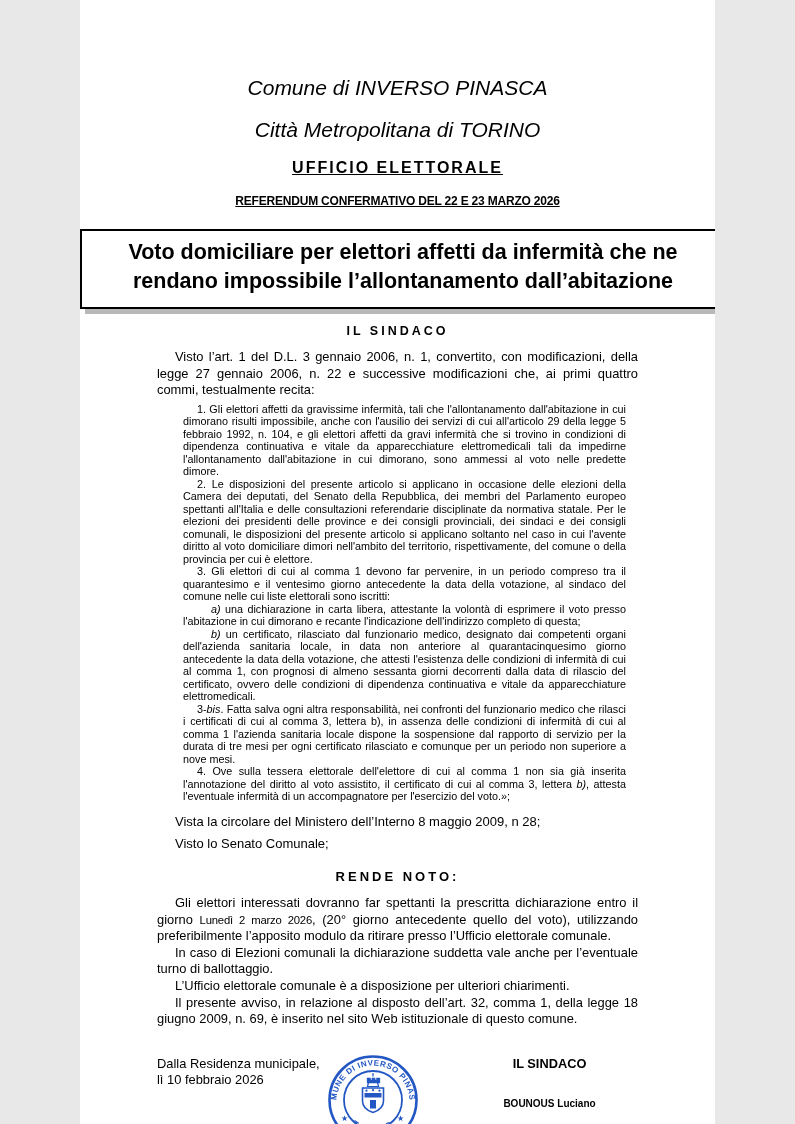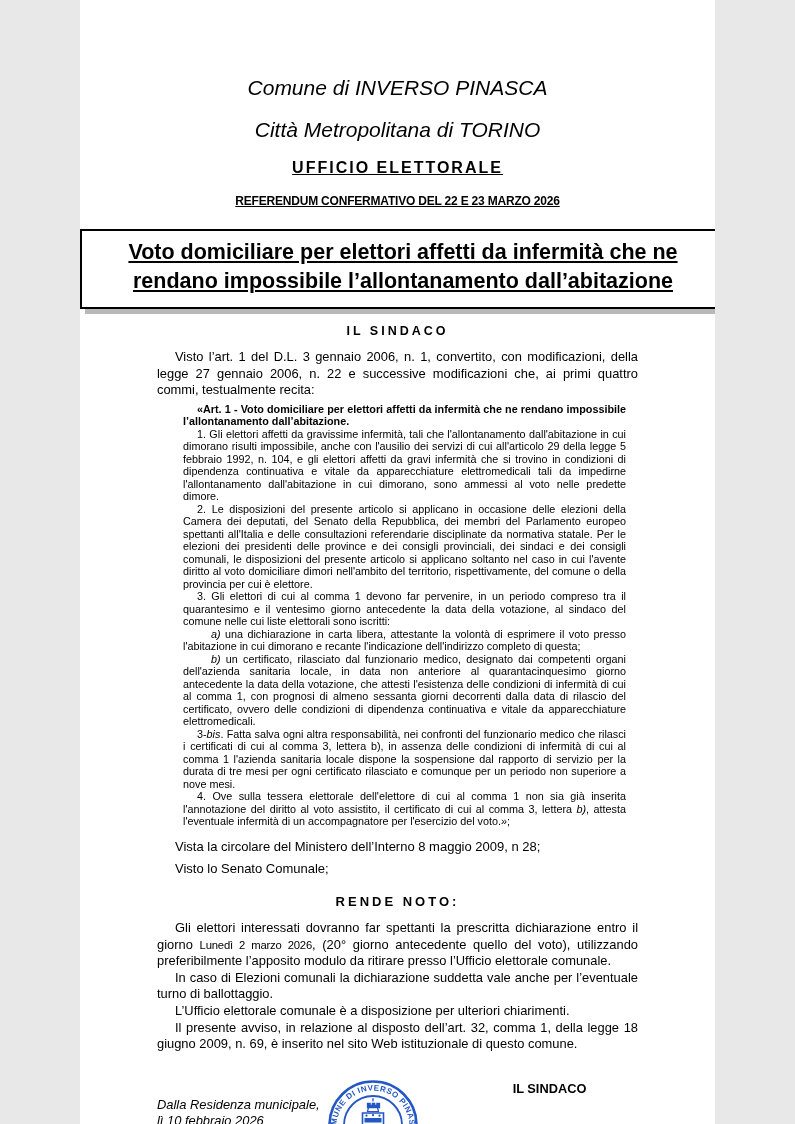--- a/index.html
+++ b/index.html
@@ -34,7 +34,7 @@
     background:#fff;
     padding:7px 12px 11px;
     text-align:center;
-    font-size:21.5px; font-weight:bold; line-height:29px;text-decoration:underline;
+    font-size:21.5px; font-weight:bold; line-height:29px;
   }
   .section-heading {
     margin-top:15px;

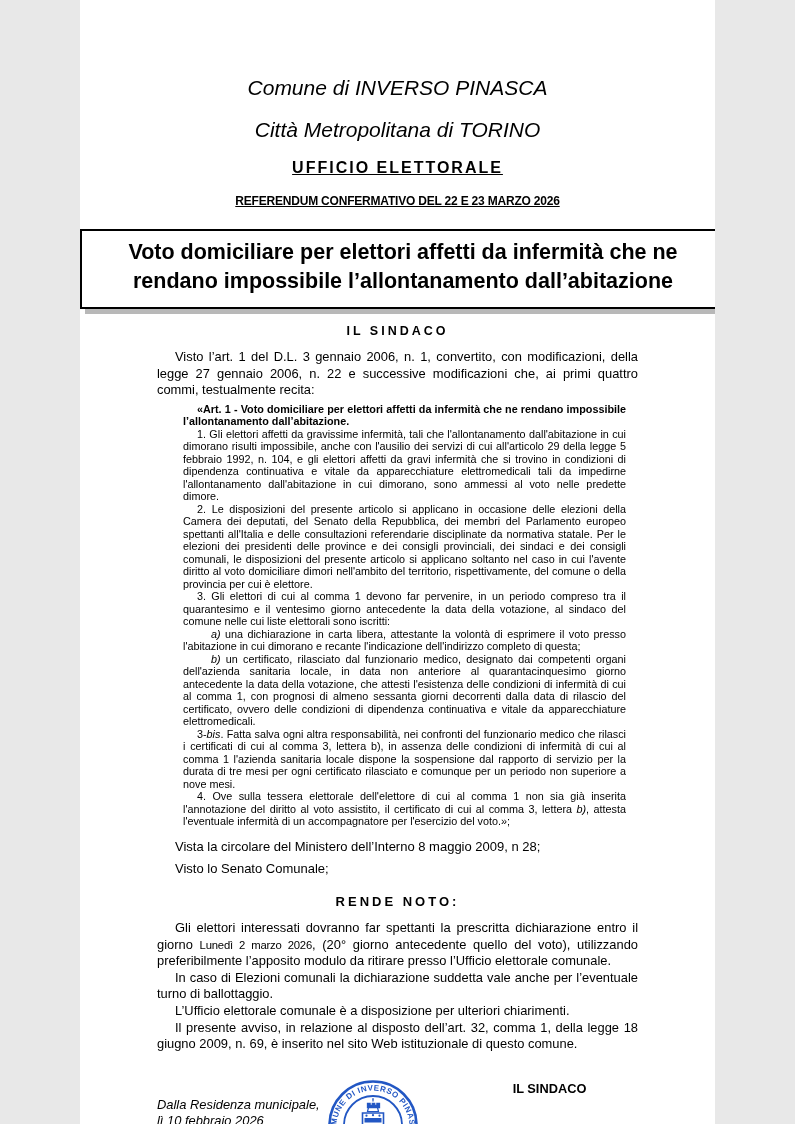--- a/index.html
+++ b/index.html
@@ -98,7 +98,6 @@
     <p class="body-par first-par">Visto l’art. 1 del D.L. 3 gennaio 2006, n. 1, convertito, con modificazioni, della legge 27 gennaio 2006, n. 22 e successive modificazioni che, ai primi quattro commi, testualmente recita:</p>
 
     <div class="quote">
-      <p class="q-head">«Art. 1 - Voto domiciliare per elettori affetti da infermità che ne rendano impossibile l’allontanamento dall’abitazione.</p>
       <p class="q-par">1. Gli elettori affetti da gravissime infermità, tali che l'allontanamento dall'abitazione in cui dimorano risulti impossibile, anche con l'ausilio dei servizi di cui all'articolo 29 della legge 5 febbraio 1992, n. 104, e gli elettori affetti da gravi infermità che si trovino in condizioni di dipendenza continuativa e vitale da apparecchiature elettromedicali tali da impedirne l'allontanamento dall'abitazione in cui dimorano, sono ammessi al voto nelle predette dimore.</p>
       <p class="q-par">2. Le disposizioni del presente articolo si applicano in occasione delle elezioni della Camera dei deputati, del Senato della Repubblica, dei membri del Parlamento europeo spettanti all'Italia e delle consultazioni referendarie disciplinate da normativa statale. Per le elezioni dei presidenti delle province e dei consigli provinciali, dei sindaci e dei consigli comunali, le disposizioni del presente articolo si applicano soltanto nel caso in cui l'avente diritto al voto domiciliare dimori nell'ambito del territorio, rispettivamente, del comune o della provincia per cui è elettore.</p>
       <p class="q-par">3. Gli elettori di cui al comma 1 devono far pervenire, in un periodo compreso tra il quarantesimo e il ventesimo giorno antecedente la data della votazione, al sindaco del comune nelle cui liste elettorali sono iscritti:</p>

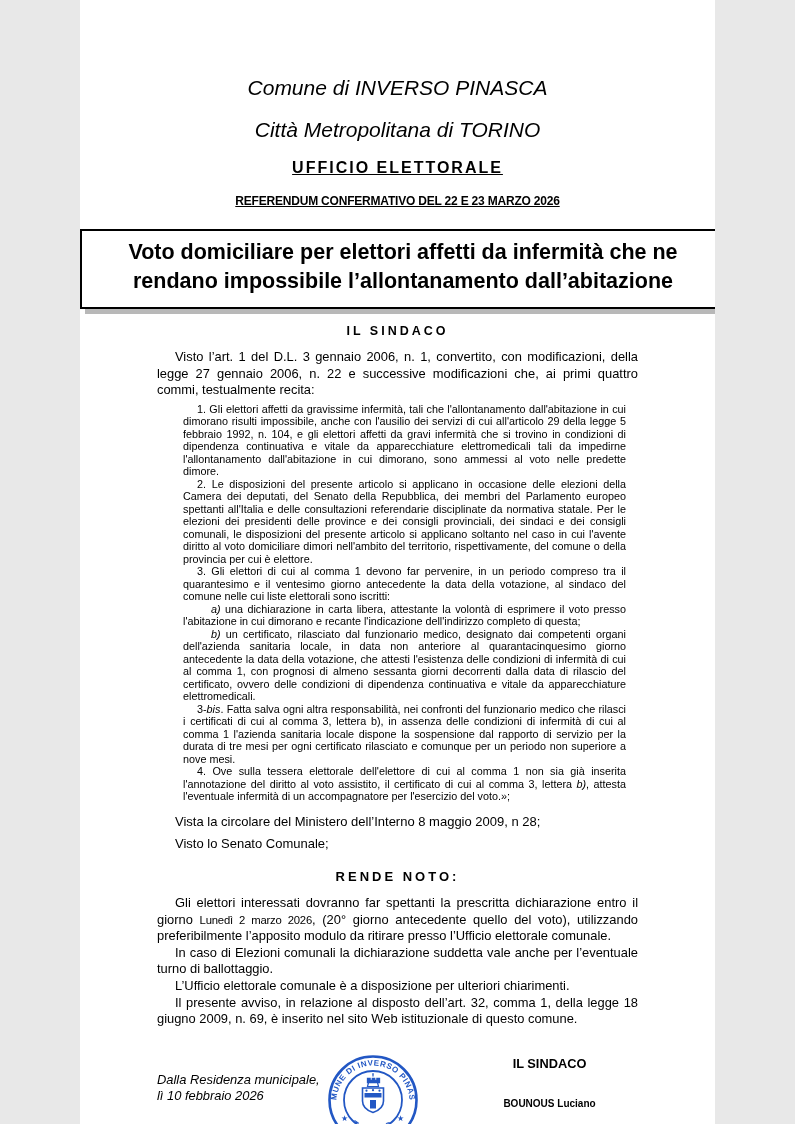--- a/index.html
+++ b/index.html
@@ -66,9 +66,8 @@
   }
   .dateline {
     flex:1;
-    font-style:italic; font-size:12.9px; line-height:16px;
+    font-size:12.9px; line-height:16px;
     padding-top:6px;
-    margin-top:16px;
   }
   .stamp { width:94px; height:100px; color:var(--stamp-color,#2257c4); margin-left:6px; }
   .signature {

